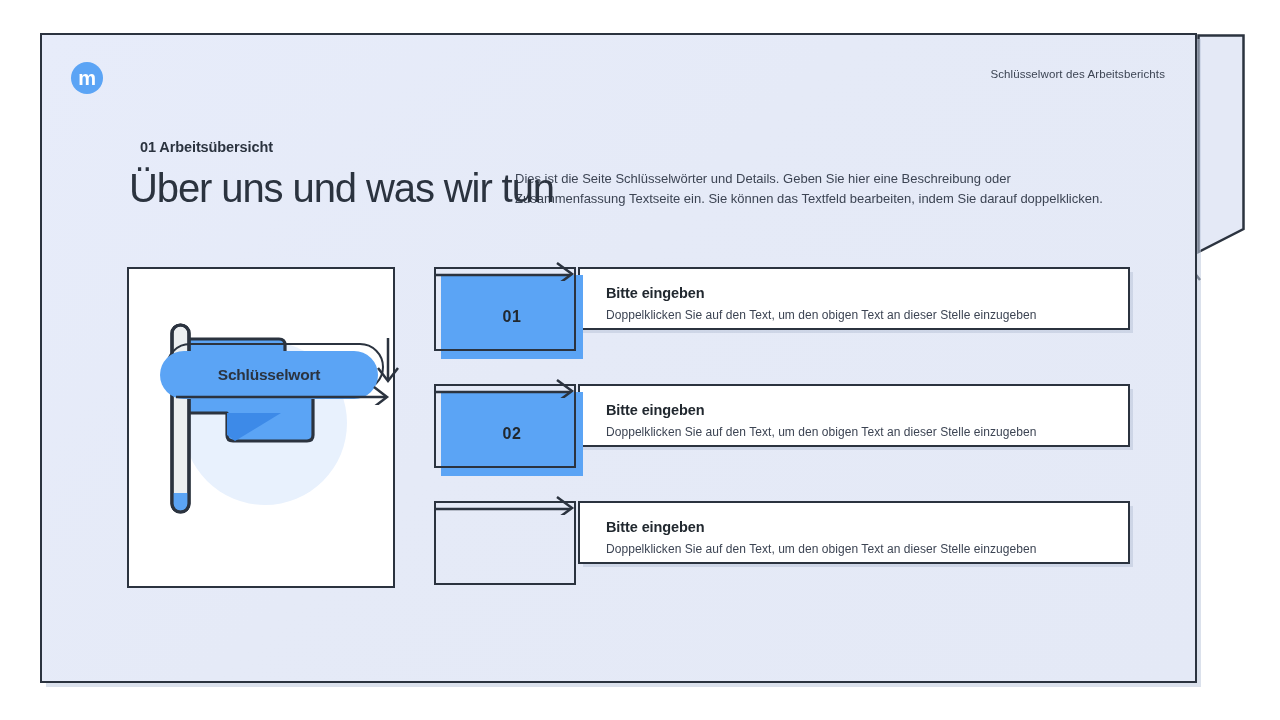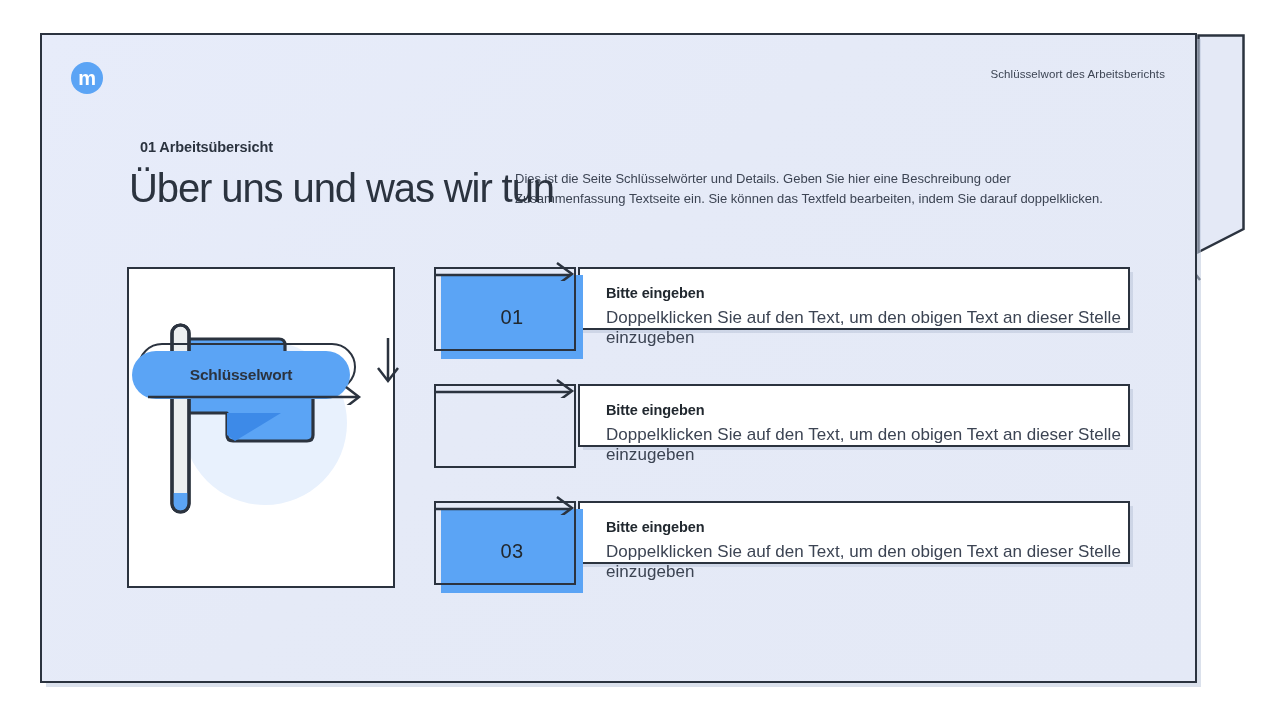--- a/index.html
+++ b/index.html
@@ -217,10 +217,10 @@
   }
 
   .row-num {
-    font-size: 20px;
+    font-size: 16px;
     color: #21282f;
     letter-spacing: 0.5px;
-    font-weight: 400;
+    font-weight: 700;
   }
 
   .row-arrow {

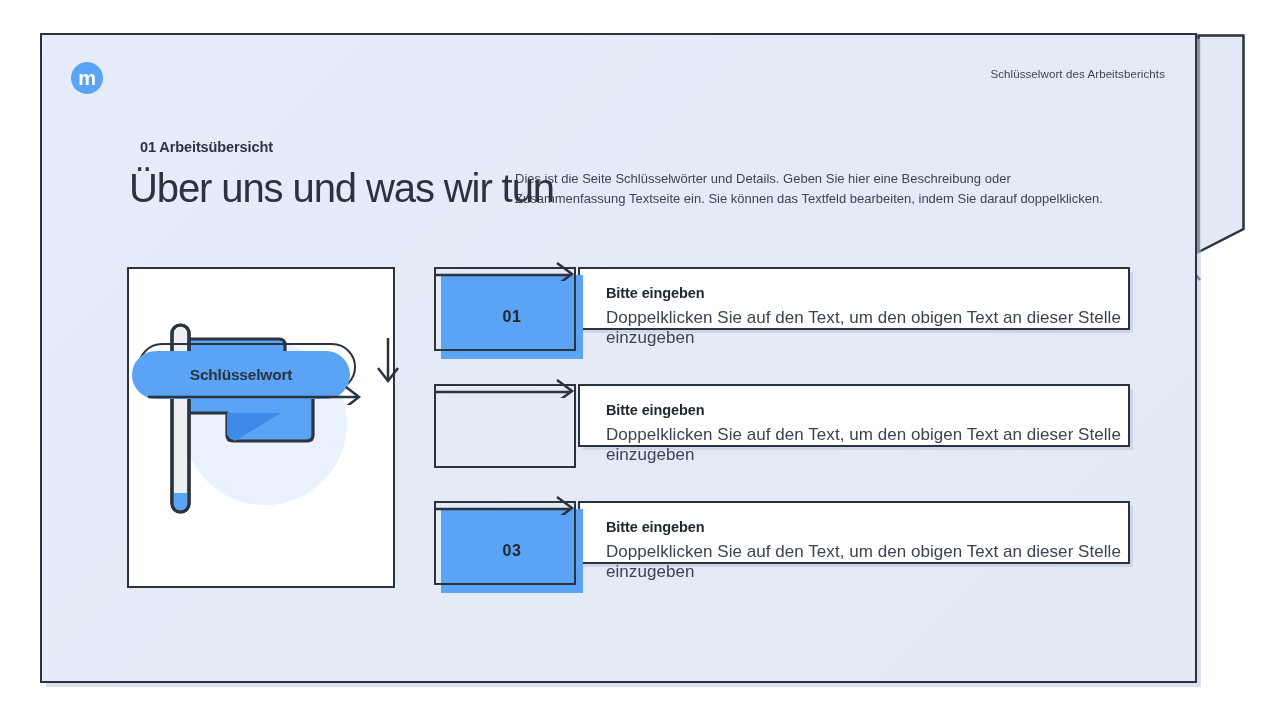--- a/index.html
+++ b/index.html
@@ -253,7 +253,7 @@
   }
 
   .row-sub {
-    font-size: 17px;
+    font-size: 12px;
     color: #3c4453;
     letter-spacing: 0.05px;
   }

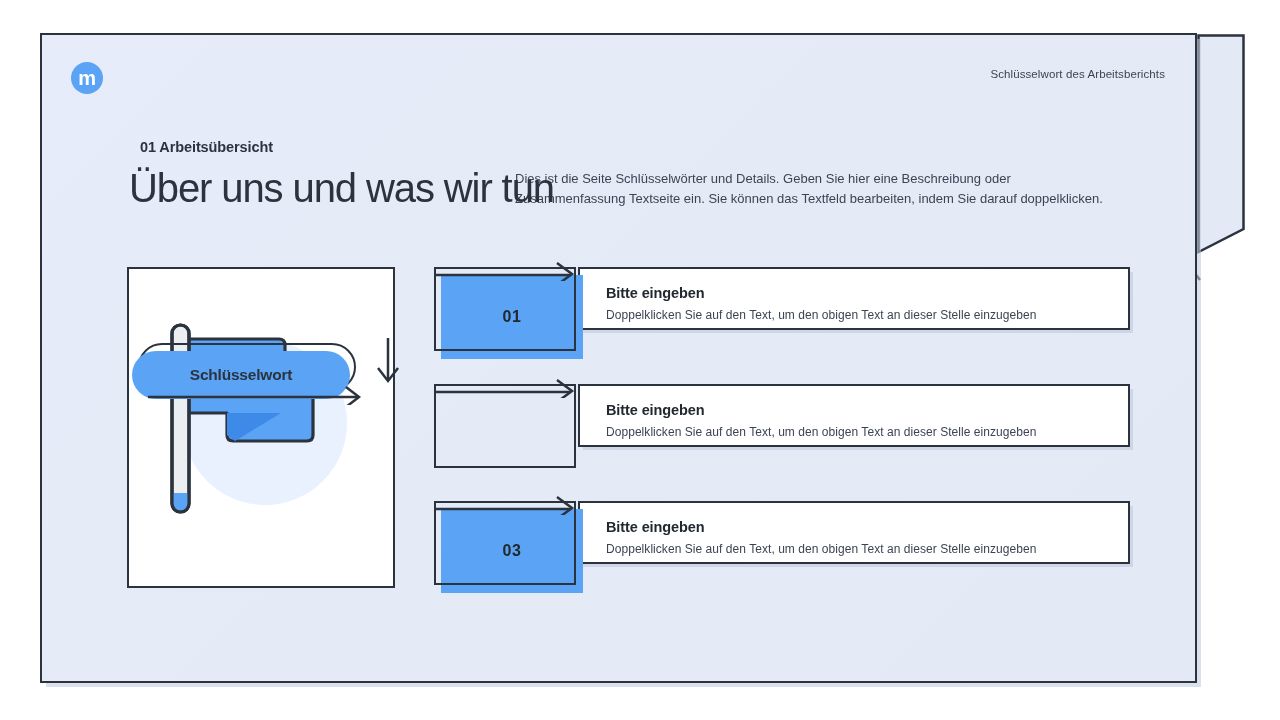--- a/index.html
+++ b/index.html
@@ -133,7 +133,7 @@
   
   .pill-wrap {
     position: absolute;
-    left: 90px;
+    left: 118px;
     top: 308px;
     width: 240px;
     height: 62px;

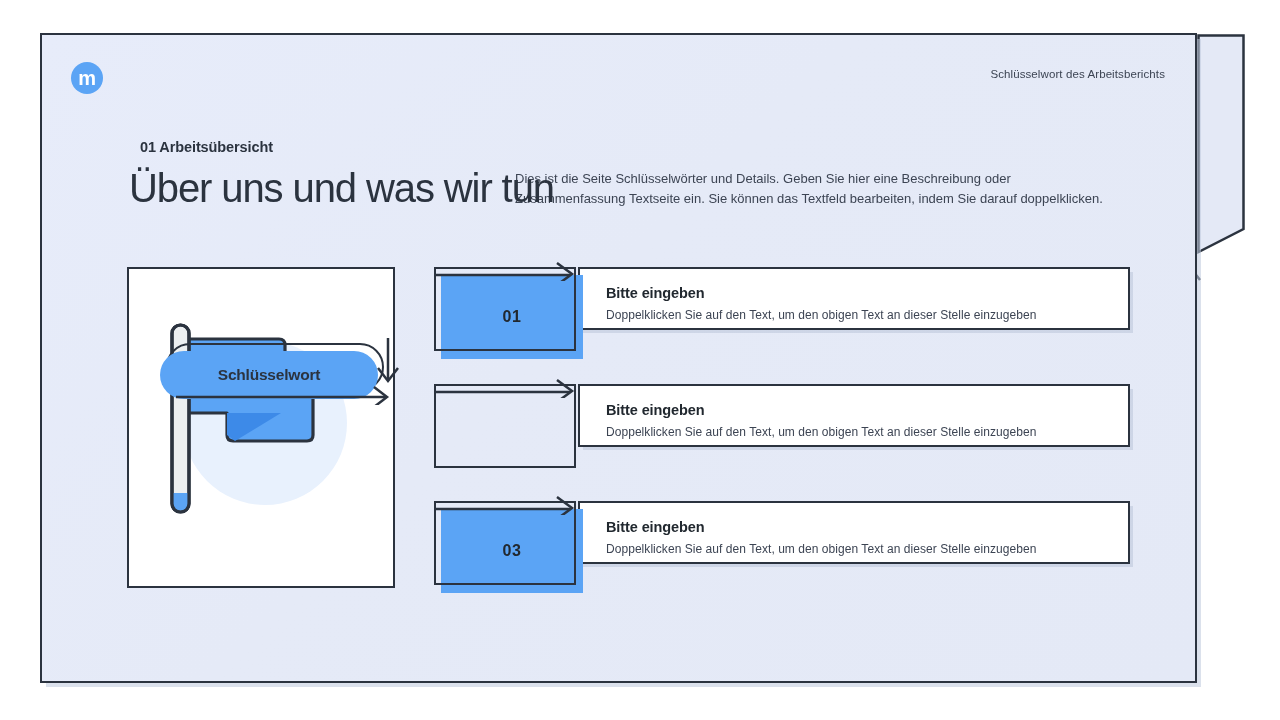--- a/index.html
+++ b/index.html
@@ -346,6 +346,9 @@
           <path d="M0 14 L136 14" stroke="#2b333f" stroke-width="2.5" fill="none"></path>
           <path d="M123 2 L138 13 L123 24" stroke="#2b333f" stroke-width="2.5" fill="none" stroke-linecap="butt" stroke-linejoin="miter"></path>
         </svg>
+        <div class="row-numbox-fill">
+          <span class="row-num">02</span>
+        </div>
         <div class="row-numbox-outline"></div>
         <div class="row-panel">
           <div class="row-title">Bitte eingeben</div>

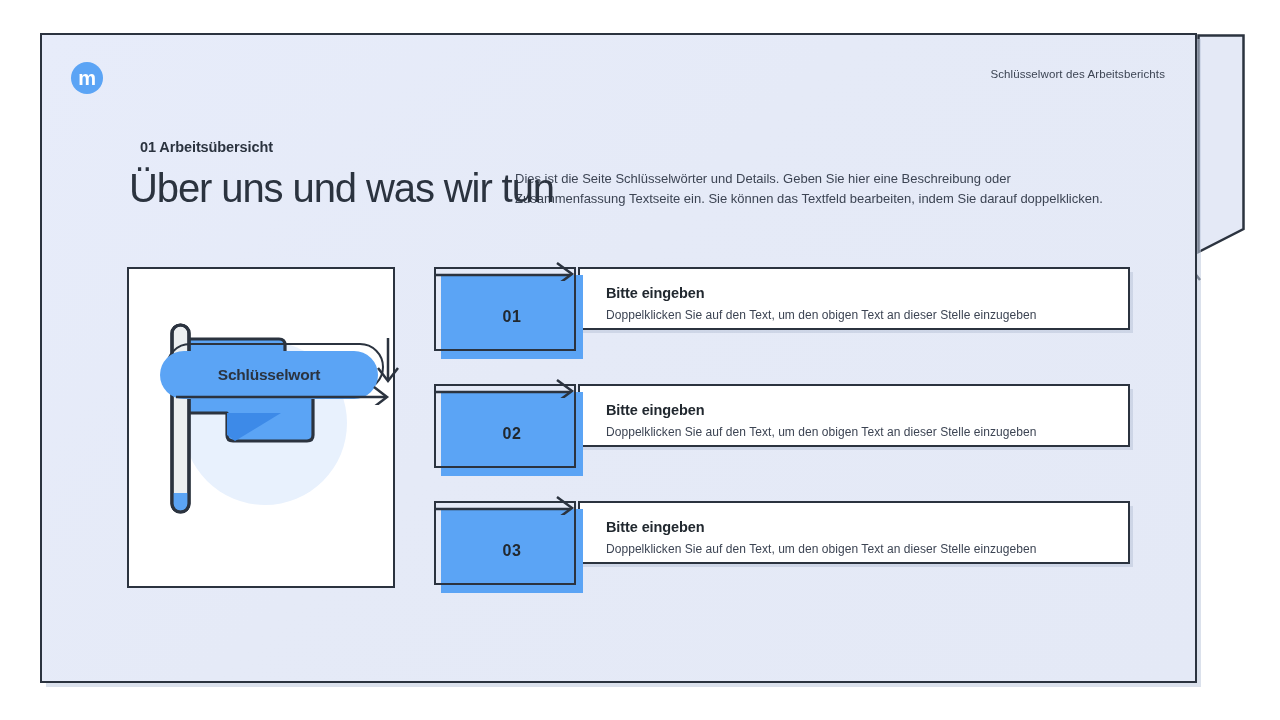--- a/index.html
+++ b/index.html
@@ -361,9 +361,6 @@
           <path d="M0 14 L136 14" stroke="#2b333f" stroke-width="2.5" fill="none"></path>
           <path d="M123 2 L138 13 L123 24" stroke="#2b333f" stroke-width="2.5" fill="none" stroke-linecap="butt" stroke-linejoin="miter"></path>
         </svg>
-        <div class="row-numbox-fill">
-          <span class="row-num">03</span>
-        </div>
         <div class="row-numbox-outline"></div>
         <div class="row-panel">
           <div class="row-title">Bitte eingeben</div>

